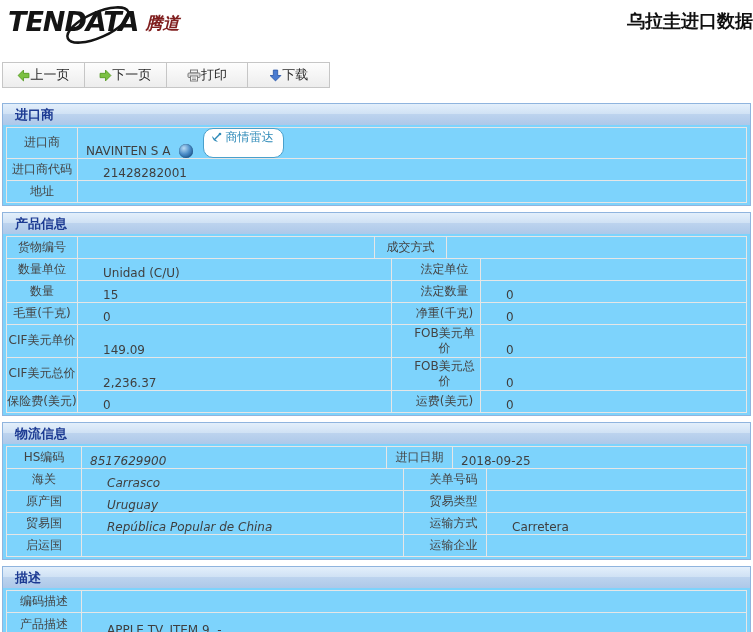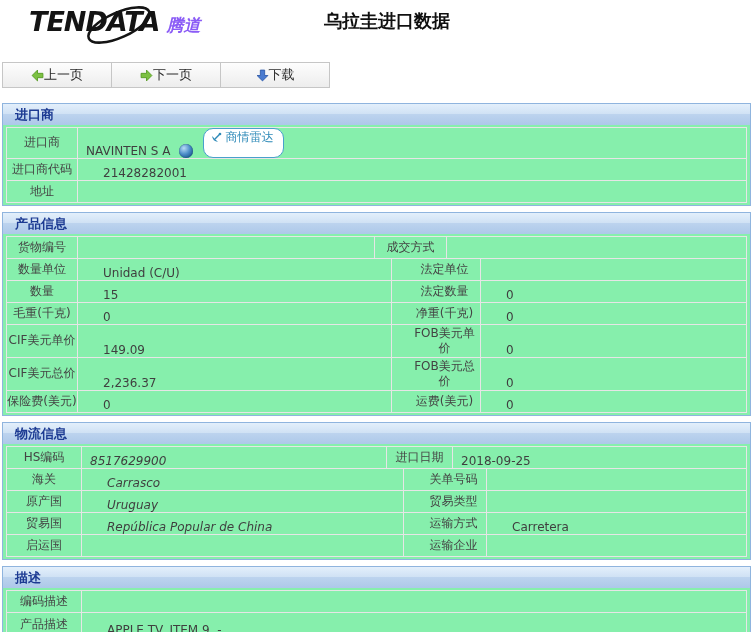--- a/index.html
+++ b/index.html
@@ -7,7 +7,7 @@
   #page{position:relative;width:753px;height:632px;overflow:hidden;background:#fff;}
 
   
-  .topbar{position:relative;height:56px;margin-left:21px;}
+  .topbar{position:relative;height:56px;}
   .logo{position:absolute;left:8px;top:8px;display:flex;align-items:flex-end;white-space:nowrap;}
   .logo-main{font-style:italic;font-weight:bold;font-size:27px;letter-spacing:-1px;color:#141414;line-height:1;}
   .logo-cn{font-style:italic;font-weight:bold;font-size:17px;color:#8b5cf6;margin-left:7px;line-height:1.2;}

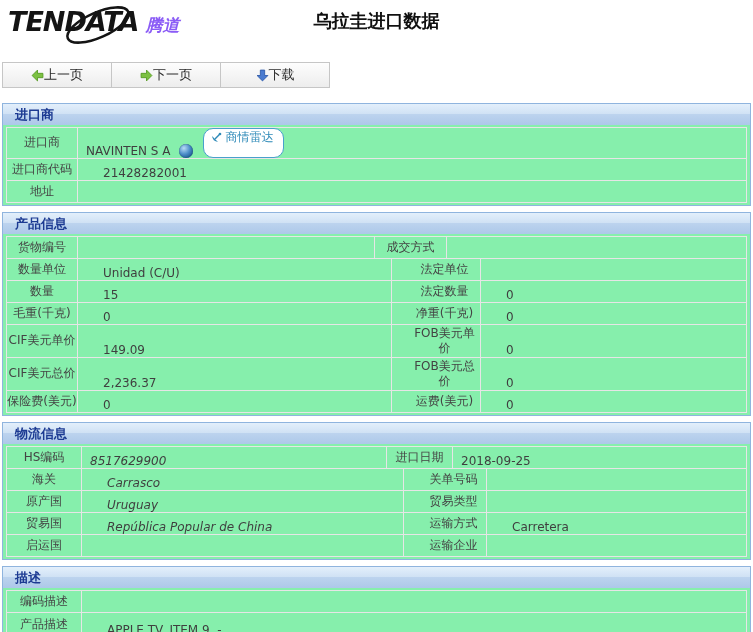--- a/index.html
+++ b/index.html
@@ -10,7 +10,7 @@
   .topbar{position:relative;height:56px;}
   .logo{position:absolute;left:8px;top:8px;display:flex;align-items:flex-end;white-space:nowrap;}
   .logo-main{font-style:italic;font-weight:bold;font-size:27px;letter-spacing:-1px;color:#141414;line-height:1;}
-  .logo-cn{font-style:italic;font-weight:bold;font-size:17px;color:#8b5cf6;margin-left:7px;line-height:1.2;}
+  .logo-cn{font-style:italic;font-weight:bold;font-size:17px;color:#7f1d1d;margin-left:7px;line-height:1.2;font-family:Liberation Mono, monospace;}
   .logo-swoosh{position:absolute;left:52px;top:-9px;pointer-events:none;}
   .page-title{position:absolute;left:0;right:0;top:9px;text-align:center;
     font-family:"DejaVu Serif","Liberation Serif",serif;font-weight:bold;font-size:18px;color:#101010;}

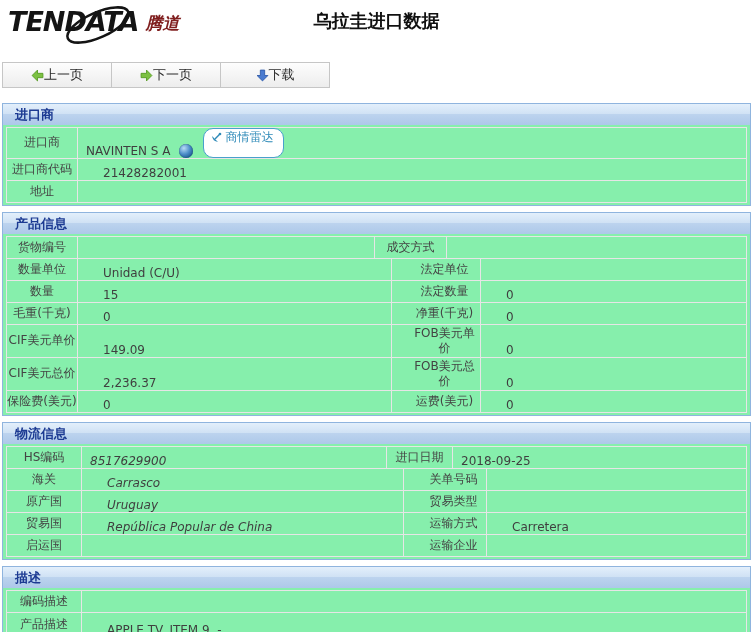--- a/index.html
+++ b/index.html
@@ -12,7 +12,7 @@
   .logo-main{font-style:italic;font-weight:bold;font-size:27px;letter-spacing:-1px;color:#141414;line-height:1;}
   .logo-cn{font-style:italic;font-weight:bold;font-size:17px;color:#7f1d1d;margin-left:7px;line-height:1.2;font-family:Liberation Mono, monospace;}
   .logo-swoosh{position:absolute;left:52px;top:-9px;pointer-events:none;}
-  .page-title{position:absolute;left:0;right:0;top:9px;text-align:center;
+  .page-title{position:absolute;left:0;right:0;top:9px;text-align:right;
     font-family:"DejaVu Serif","Liberation Serif",serif;font-weight:bold;font-size:18px;color:#101010;}
 
   

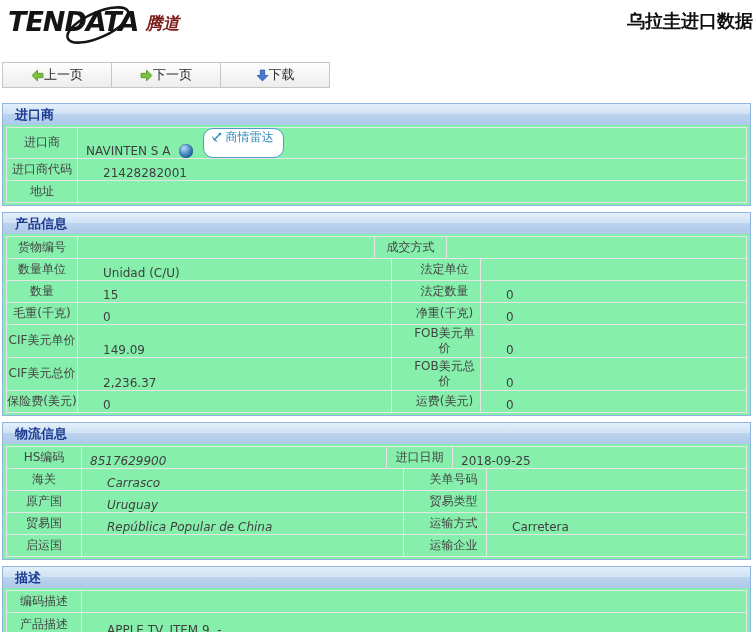--- a/index.html
+++ b/index.html
@@ -82,6 +82,16 @@
       <span>下一页</span>
     </div>
     <div class="tb-btn">
+      <svg width="14" height="13" viewBox="0 0 14 13">
+        <rect x="3.5" y="1" width="7" height="3" fill="#f2f2f2" stroke="#7a7a7a"></rect>
+        <rect x="1" y="4" width="12" height="4.5" rx="1" fill="#d9d9d9" stroke="#7a7a7a"></rect>
+        <rect x="3.5" y="7" width="7" height="5" fill="#ffffff" stroke="#7a7a7a"></rect>
+        <line x1="4.8" y1="9" x2="9.2" y2="9" stroke="#9a9a9a"></line>
+        <line x1="4.8" y1="10.5" x2="9.2" y2="10.5" stroke="#9a9a9a"></line>
+      </svg>
+      <span>打印</span>
+    </div>
+    <div class="tb-btn">
       <svg width="13" height="13" viewBox="0 0 12 12">
         <path d="M4 1 h4 v5 h3 L6 11 1 6 h3 z" fill="#4a7bd0" stroke="#2d59a8" stroke-width="0.8"></path>
       </svg>

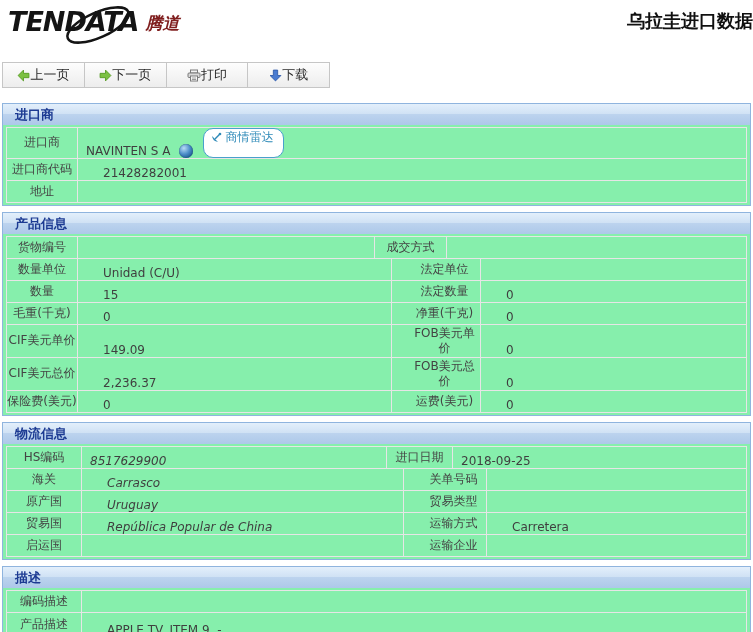--- a/index.html
+++ b/index.html
@@ -24,7 +24,7 @@
   .tb-btn svg{display:block;}
 
   
-  .section{margin:6px 2px 0;border:1px solid #8fb4de;background:#86efac;}
+  .section{margin:6px 2px 0;border:1px solid #8fb4de;background:#7dd3fc;}
   .section.first{margin-top:15px;}
   .section-header{height:21px;line-height:21px;padding-left:12px;font-weight:bold;font-size:13px;color:#1c3a92;
     background:linear-gradient(to bottom,#e3effb 0%,#cfe1f4 49%,#bcd3ee 50%,#adc8e9 100%);}

